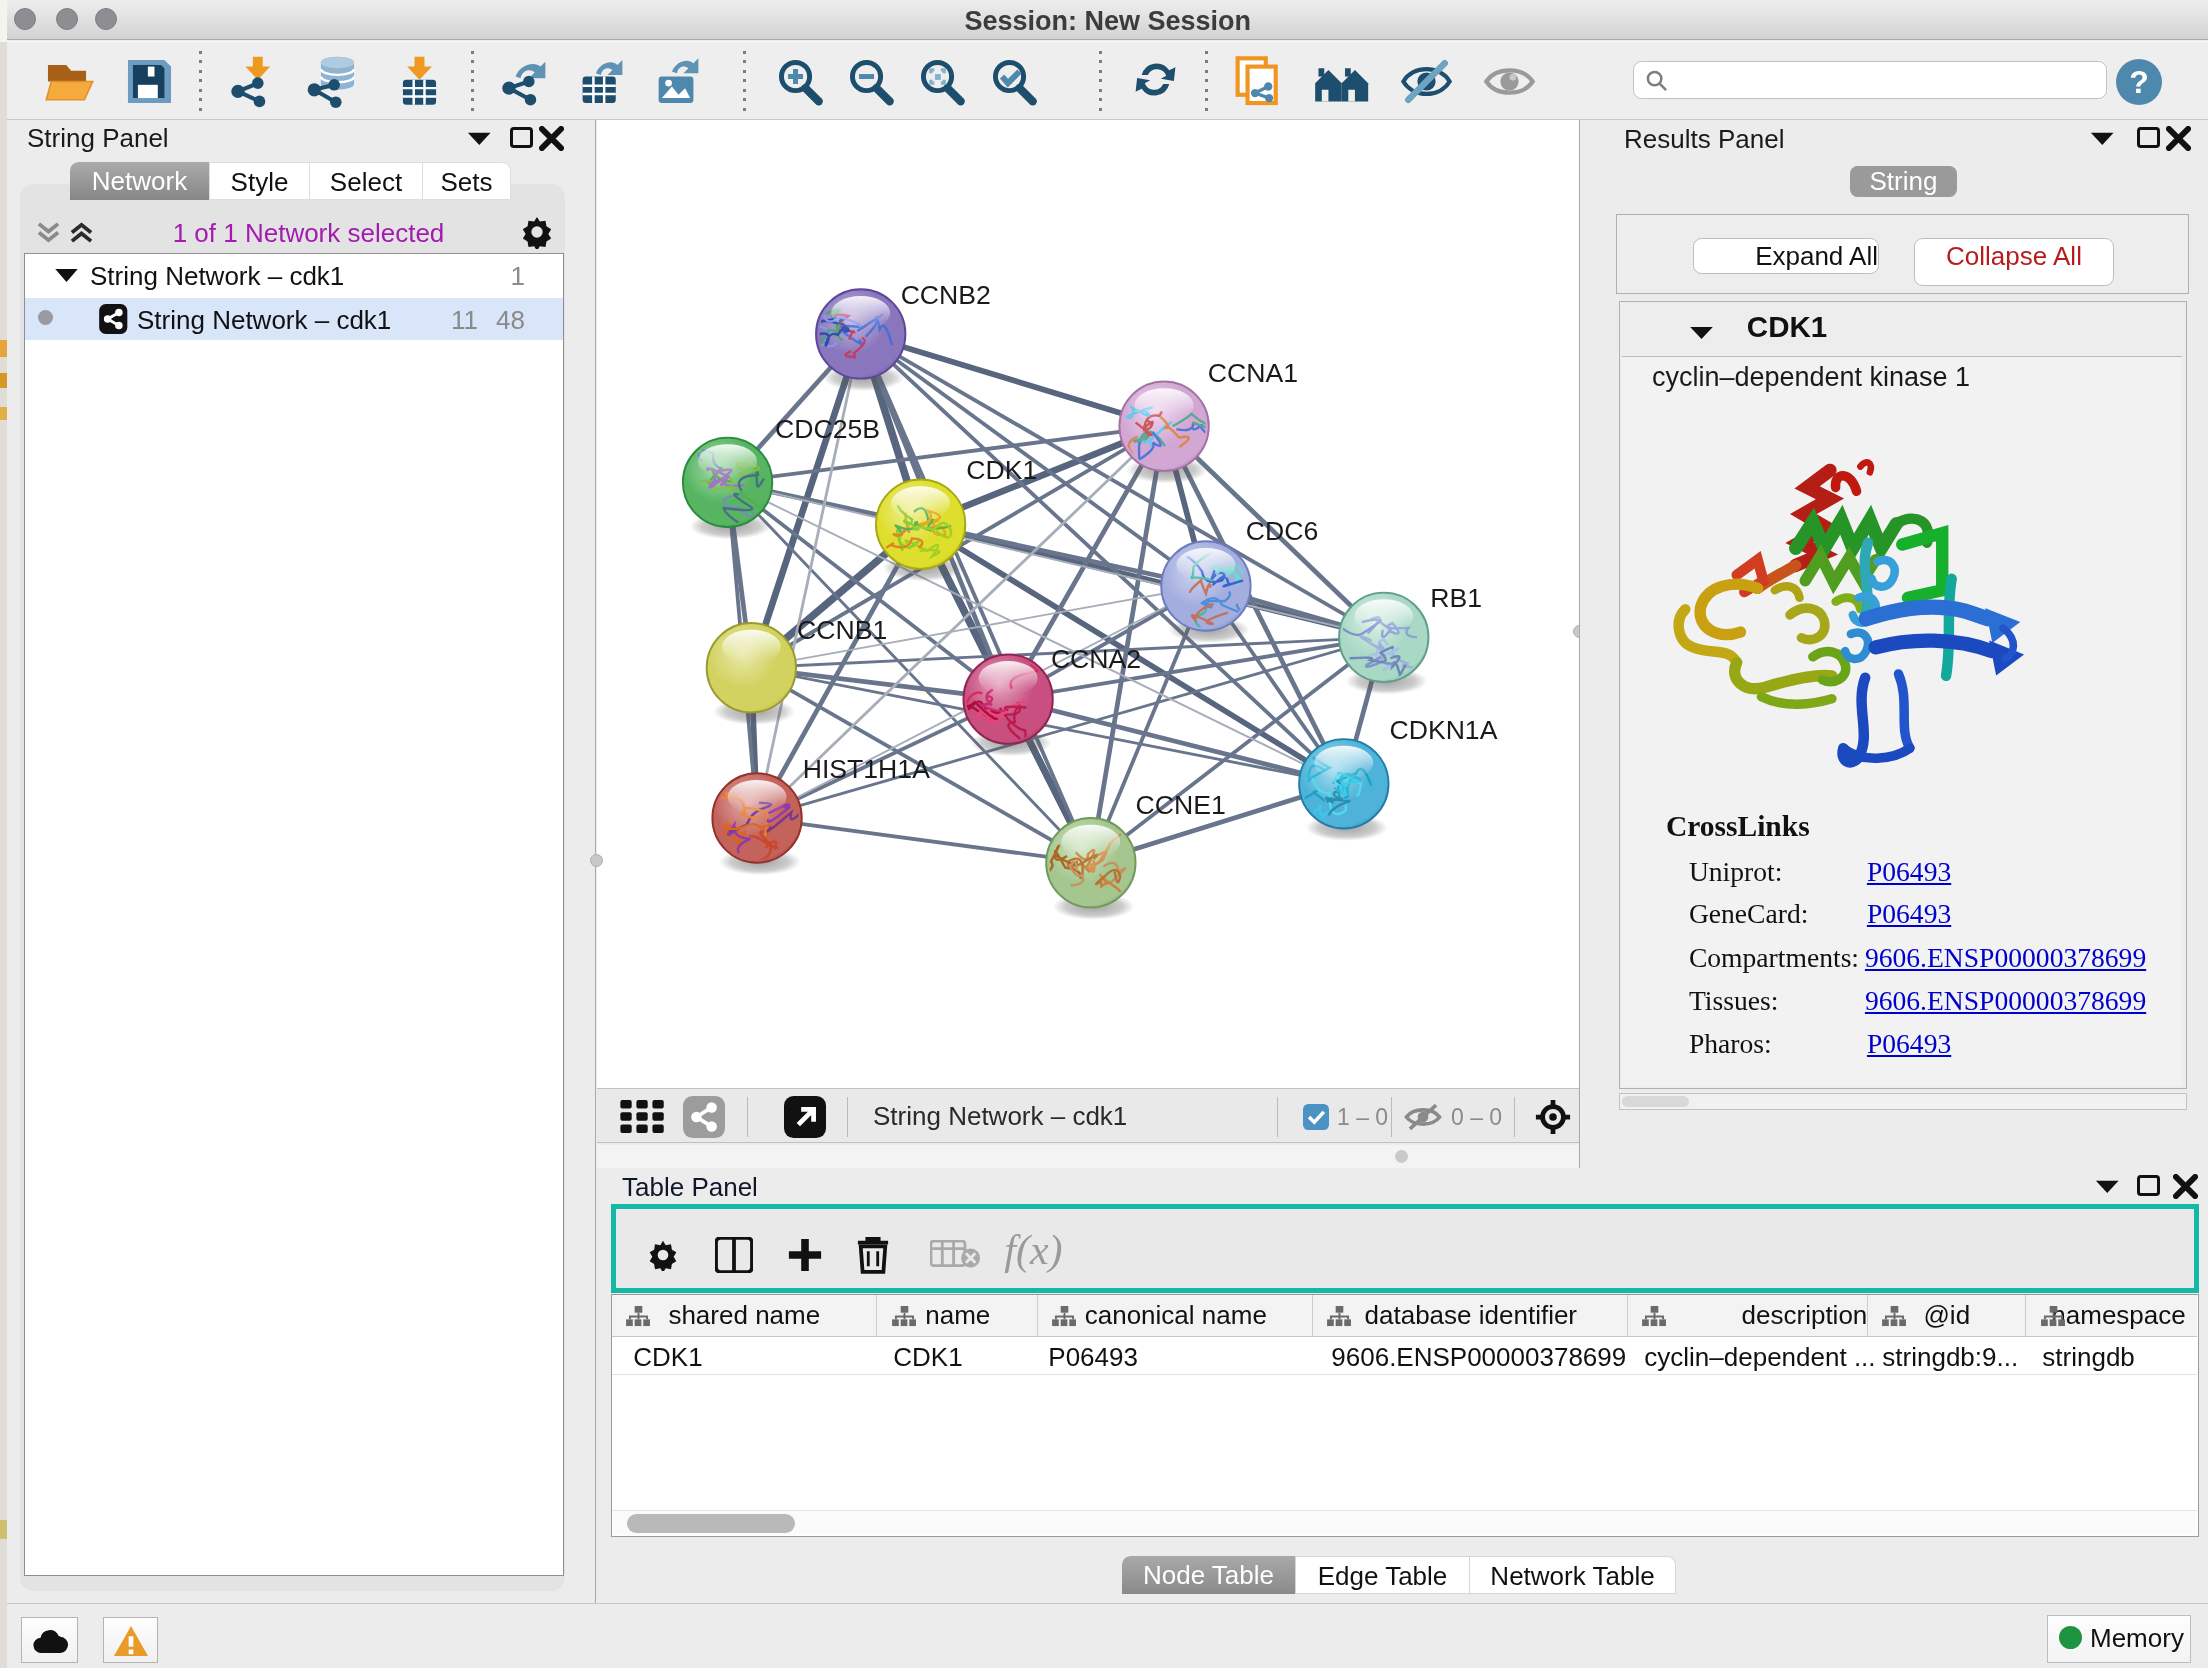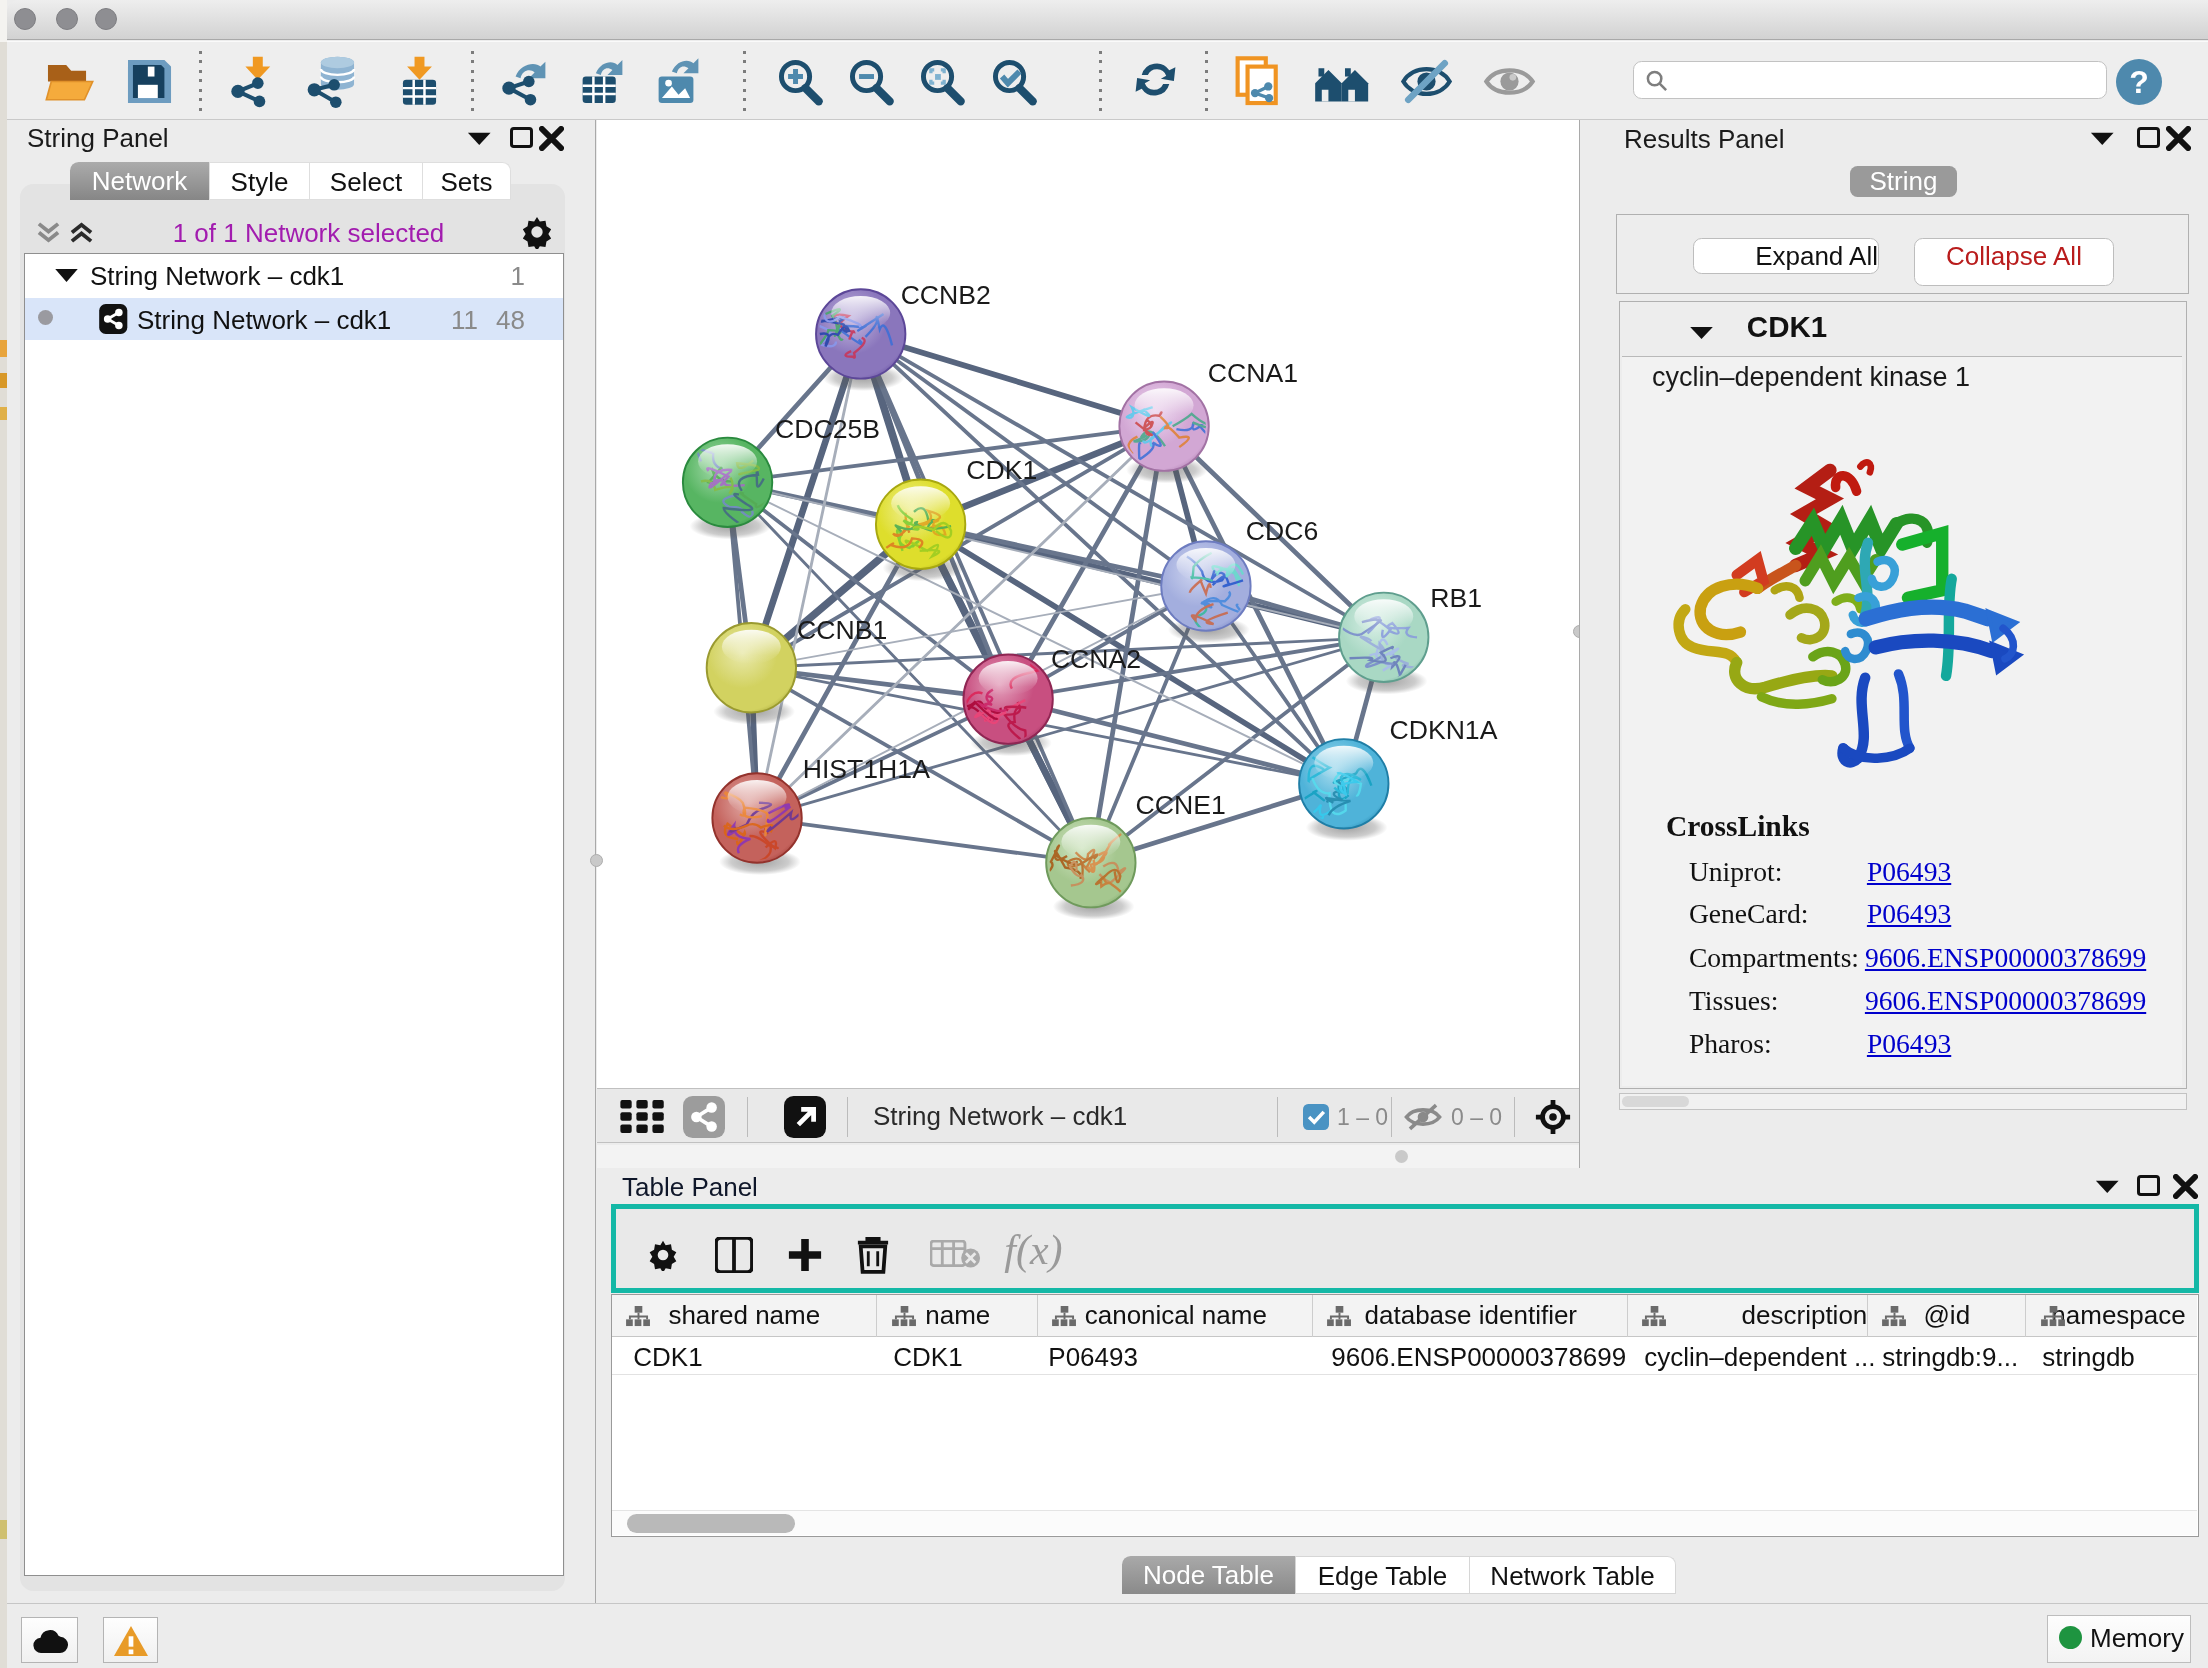--- a/index.html
+++ b/index.html
@@ -18,6 +18,7 @@
   <div class="tl" style="left:7.6px"></div>
   <div class="tl" style="left:49px"></div>
   <div class="tl" style="left:88px"></div>
+  <div id="title">Session: New Session</div>
 </div>
 <div style="position:absolute;left:0;top:0;width:6.7px;height:1668px;background:#e0ddd6;z-index:50">
     <div style="position:absolute;left:0;top:0;width:6.7px;height:42px;background:#f4f3f0"></div>

